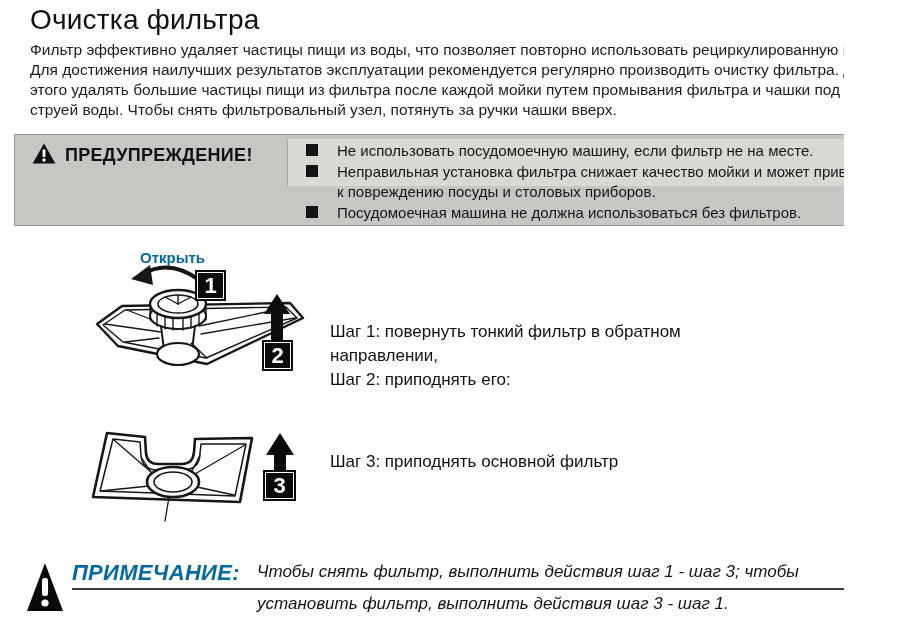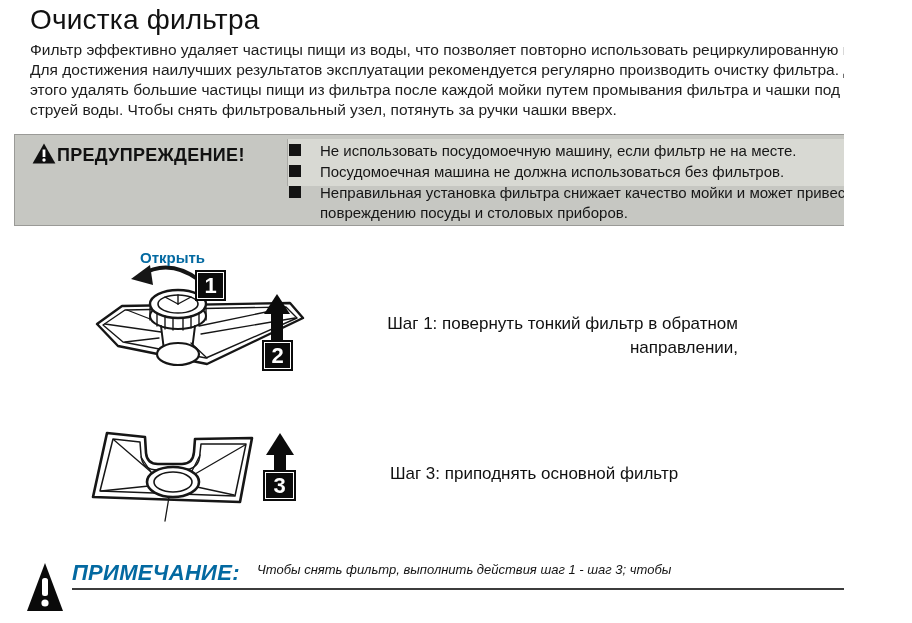--- a/index.html
+++ b/index.html
@@ -26,7 +26,7 @@
     border-left:1px solid #a8a8a4;
   }
   .warning-head {
-    position:absolute; left:17px; top:8px; display:flex; align-items:center; gap:1px;
+    position:absolute; left:17px; top:8px; display:flex; align-items:center; gap:9px;
   }
   .warning-title { font-size:18px; font-weight:700; color:#111; letter-spacing:0.3px; }
   .bullets { position:absolute; left:274px; top:6px; width:596px; }

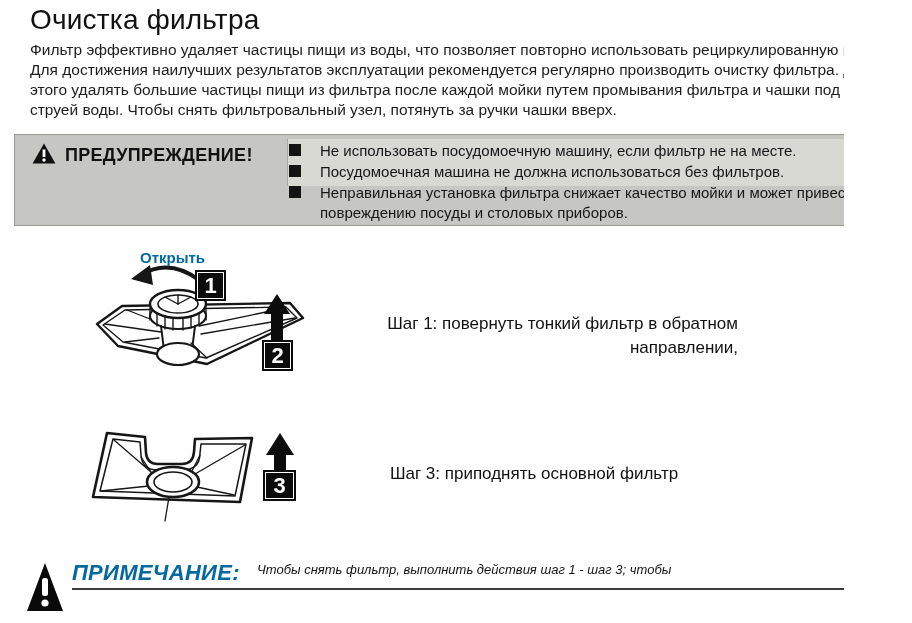--- a/index.html
+++ b/index.html
@@ -30,7 +30,7 @@
   }
   .warning-title { font-size:18px; font-weight:700; color:#111; letter-spacing:0.3px; }
   .bullets { position:absolute; left:274px; top:6px; width:596px; }
-  .bullet-row { display:flex; margin-bottom:1px; }
+  .bullet-row { display:flex; margin-bottom:1px;padding-left:17px; }
   .bullet-sq {
     flex:0 0 auto; width:12px; height:12px; background:#131313; margin:3px 19px 0 0;
   }

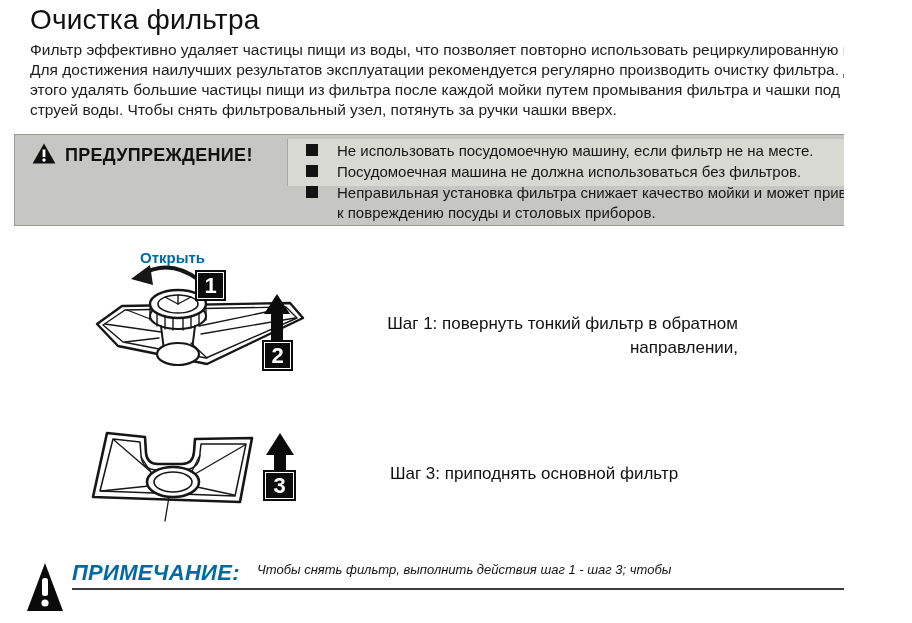--- a/index.html
+++ b/index.html
@@ -100,11 +100,11 @@
       </div>
       <div class="bullet-row">
         <span class="bullet-sq"></span>
-        <span class="bullet-text">Посудомоечная машина не должна использоваться без фильтров.</span>
+        <span class="bullet-text">Неправильная установка фильтра снижает качество мойки и может привести к повреждению посуды и столовых приборов.</span>
       </div>
       <div class="bullet-row">
         <span class="bullet-sq"></span>
-        <span class="bullet-text">Неправильная установка фильтра снижает качество мойки и может привести к повреждению посуды и столовых приборов.</span>
+        <span class="bullet-text">Посудомоечная машина не должна использоваться без фильтров.</span>
       </div>
     </div>
   </div>

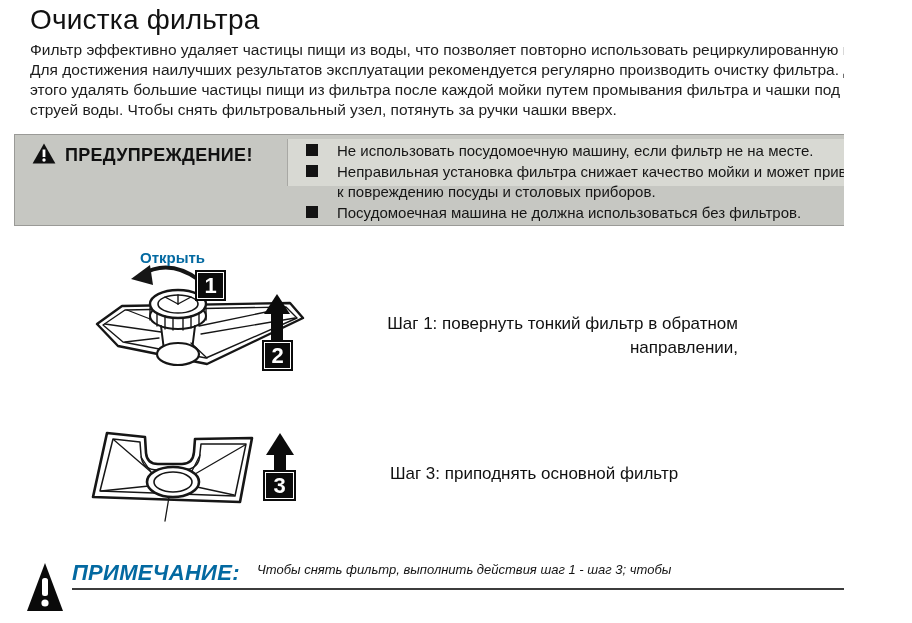--- a/index.html
+++ b/index.html
@@ -55,7 +55,7 @@
     position:absolute; left:330px; width:408px;
     font-size:17px; line-height:24px; color:#111;
   }
-  .steps-12 { top:312px;text-align:right; }
+  .steps-12 { top:320px; }
   .steps-3  { top:462px;text-align:center; }
   
   .note-triangle { position:absolute; left:26px; top:562px; }

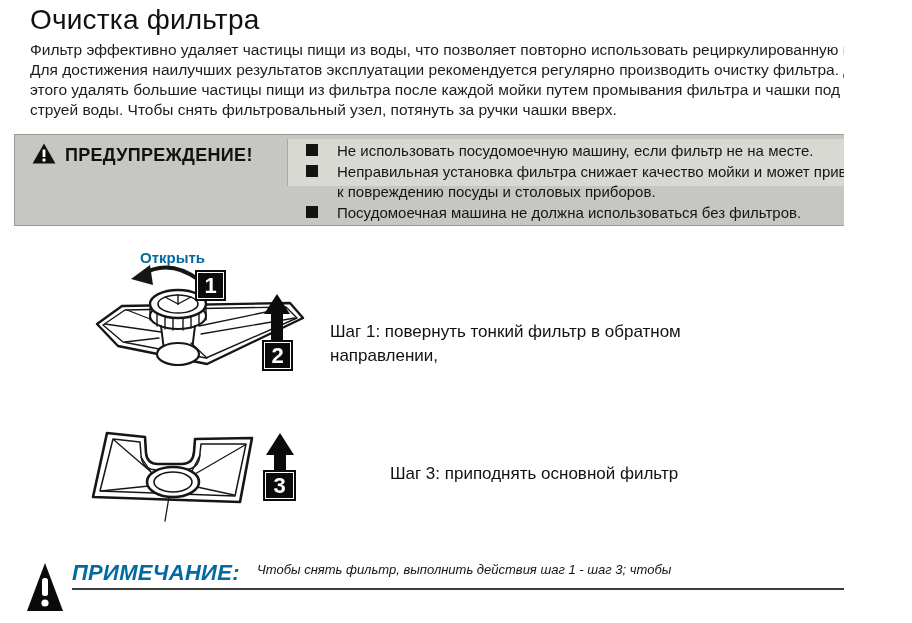--- a/index.html
+++ b/index.html
@@ -159,6 +159,7 @@
 
   <div class="steps steps-12">
     <div>Шаг 1: повернуть тонкий фильтр в обратном направлении,</div>
+    <div>Шаг 2: приподнять его:</div>
   </div>
 
   <div class="fig fig2">

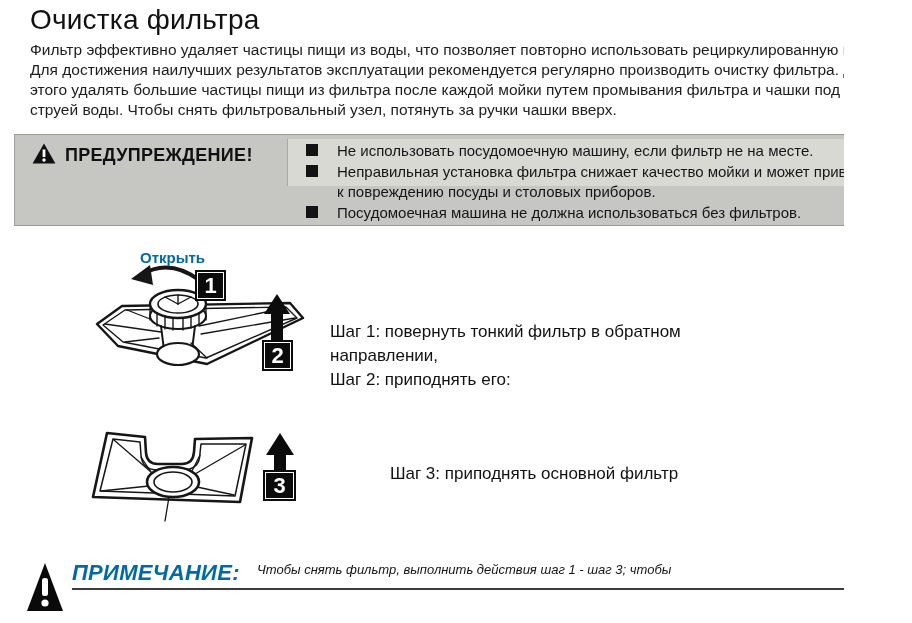--- a/index.html
+++ b/index.html
@@ -56,7 +56,7 @@
     font-size:17px; line-height:24px; color:#111;
   }
   .steps-12 { top:320px; }
-  .steps-3  { top:462px;text-align:center; }
+  .steps-3  { top:450px; }
   
   .note-triangle { position:absolute; left:26px; top:562px; }
   .note-title {

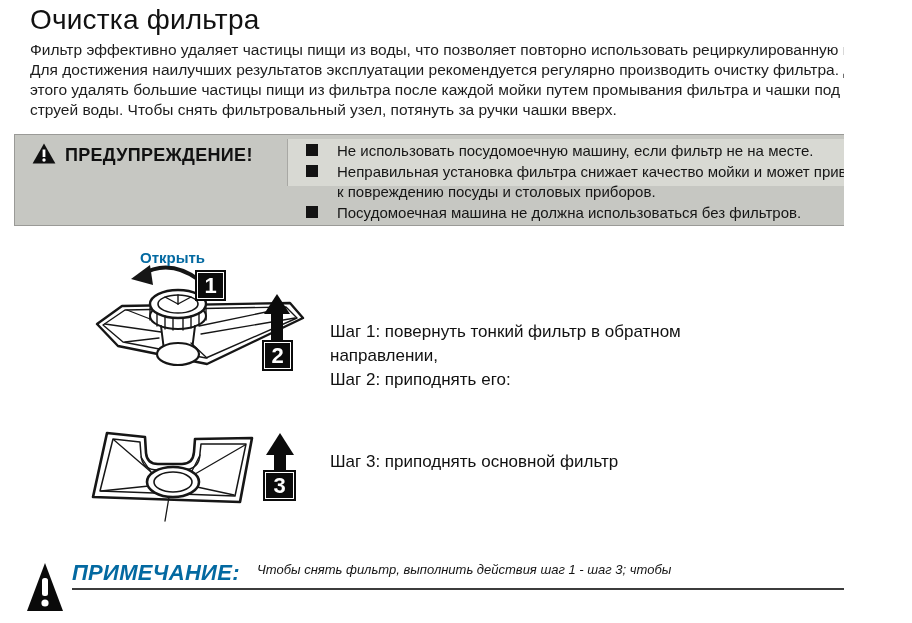--- a/index.html
+++ b/index.html
@@ -66,7 +66,7 @@
   .note-underline {
     position:absolute; left:72px; top:588px; width:821px; height:2px; background:#3c3c3c;
   }
-  .note-line { position:absolute; left:257px; font-size:13px; font-style:italic; color:#141414; }
+  .note-line { position:absolute; left:257px; font-size:17px; font-style:italic; color:#141414; }
   .note-line1 { top:562px; }
   .note-line2 { top:594px; }
 </style>

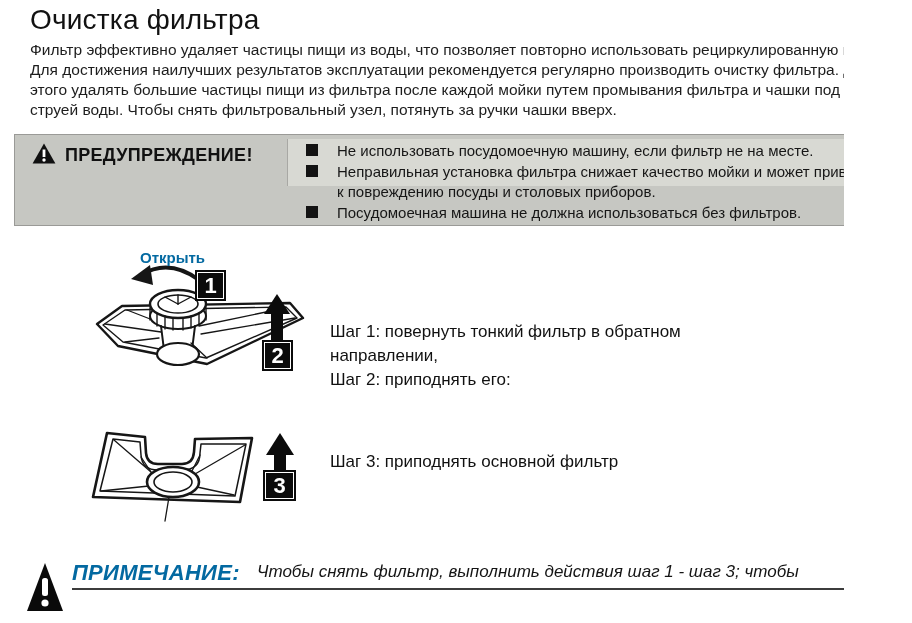--- a/index.html
+++ b/index.html
@@ -204,6 +204,7 @@
   <span class="note-title">ПРИМЕЧАНИЕ:</span>
   <div class="note-underline"></div>
   <span class="note-line note-line1">Чтобы снять фильтр, выполнить действия шаг 1 - шаг 3; чтобы</span>
+  <span class="note-line note-line2">установить фильтр, выполнить действия шаг 3 - шаг 1.</span>
 
 </div>
 

